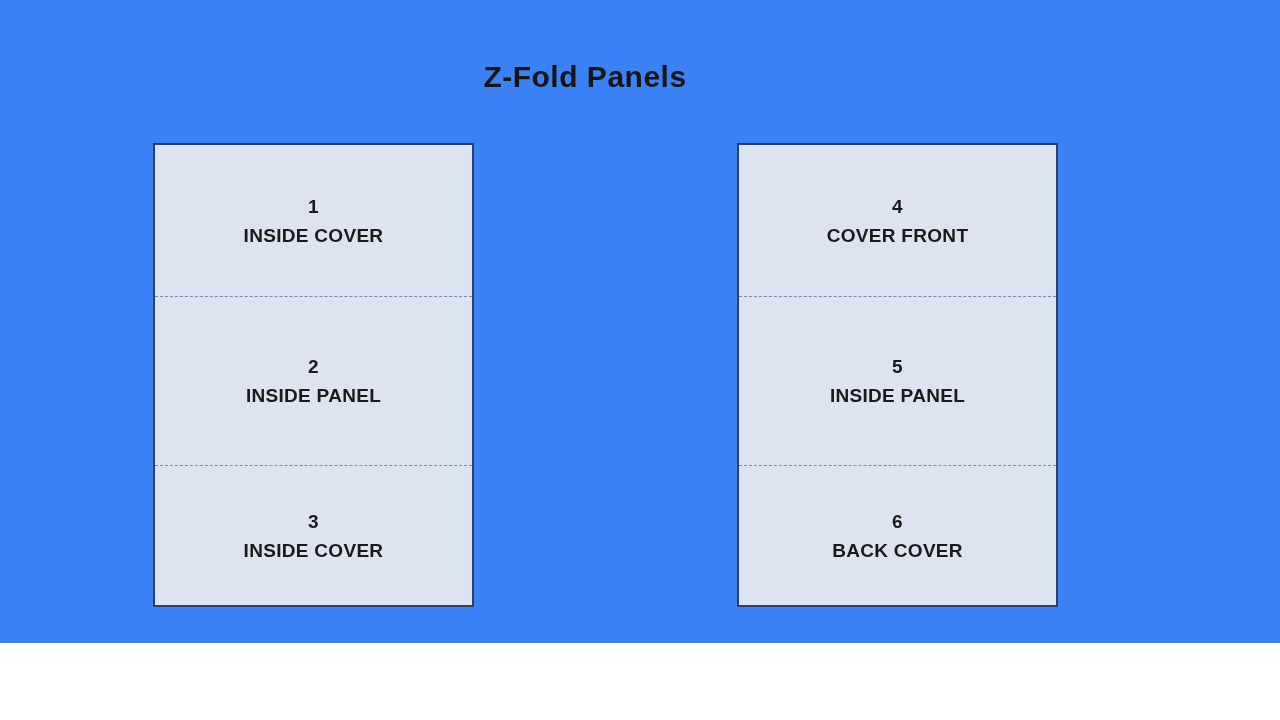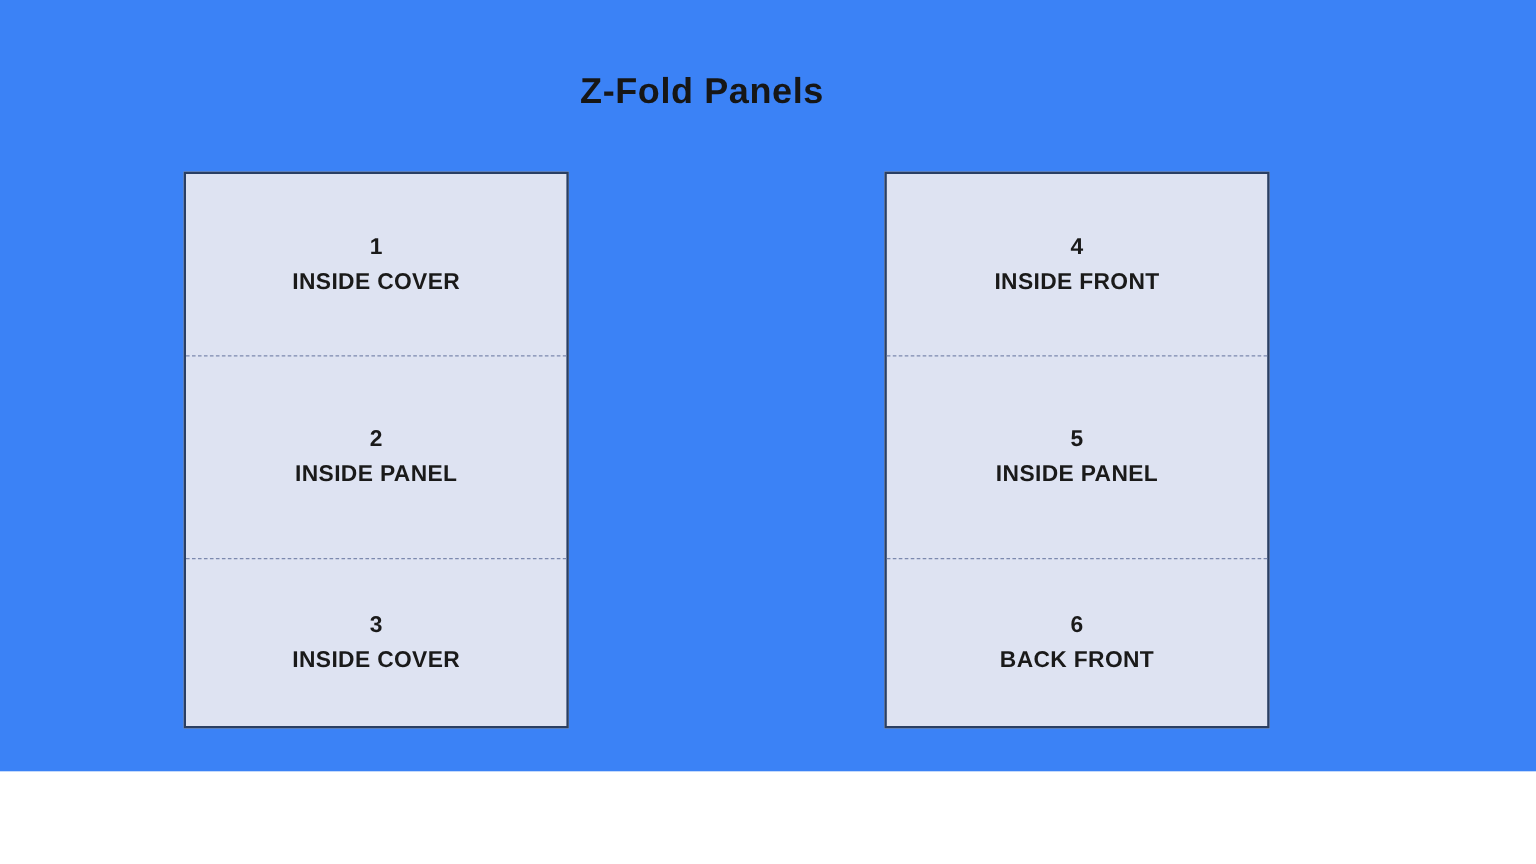--- a/index.html
+++ b/index.html
@@ -83,7 +83,7 @@
   <div class="sheet sheet-back">
     <div class="panel panel-1">
       <div class="panel-number">4</div>
-      <div class="panel-label">INSIDE FRONT</div>
+      <div class="panel-label">COVER FRONT</div>
     </div>
     <div class="panel panel-2">
       <div class="panel-number">5</div>

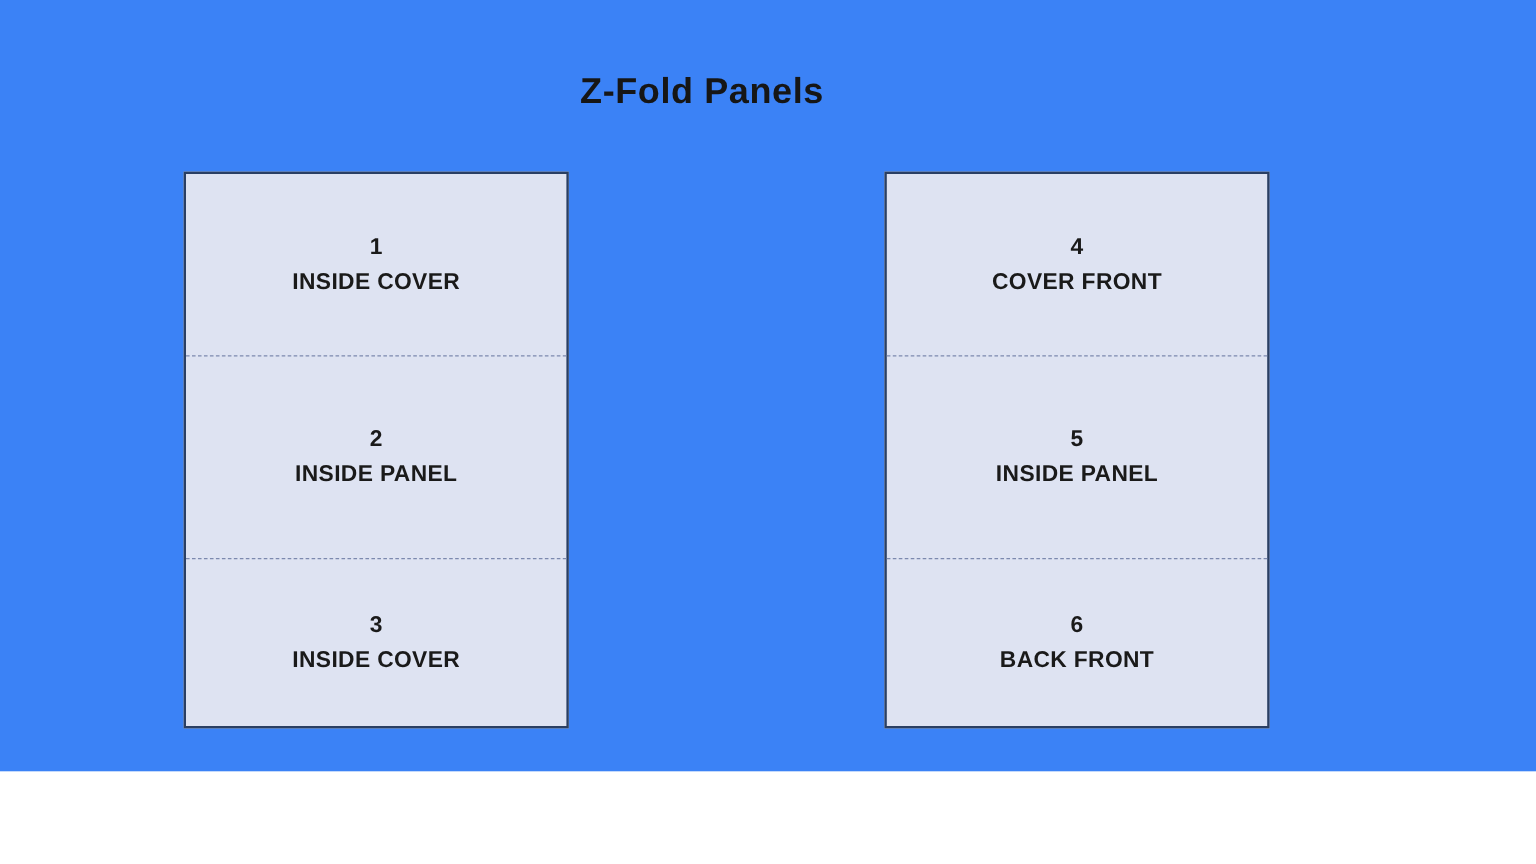--- a/index.html
+++ b/index.html
@@ -91,7 +91,7 @@
     </div>
     <div class="panel panel-3">
       <div class="panel-number">6</div>
-      <div class="panel-label">BACK FRONT</div>
+      <div class="panel-label">BACK COVER</div>
     </div>
   </div>
 

